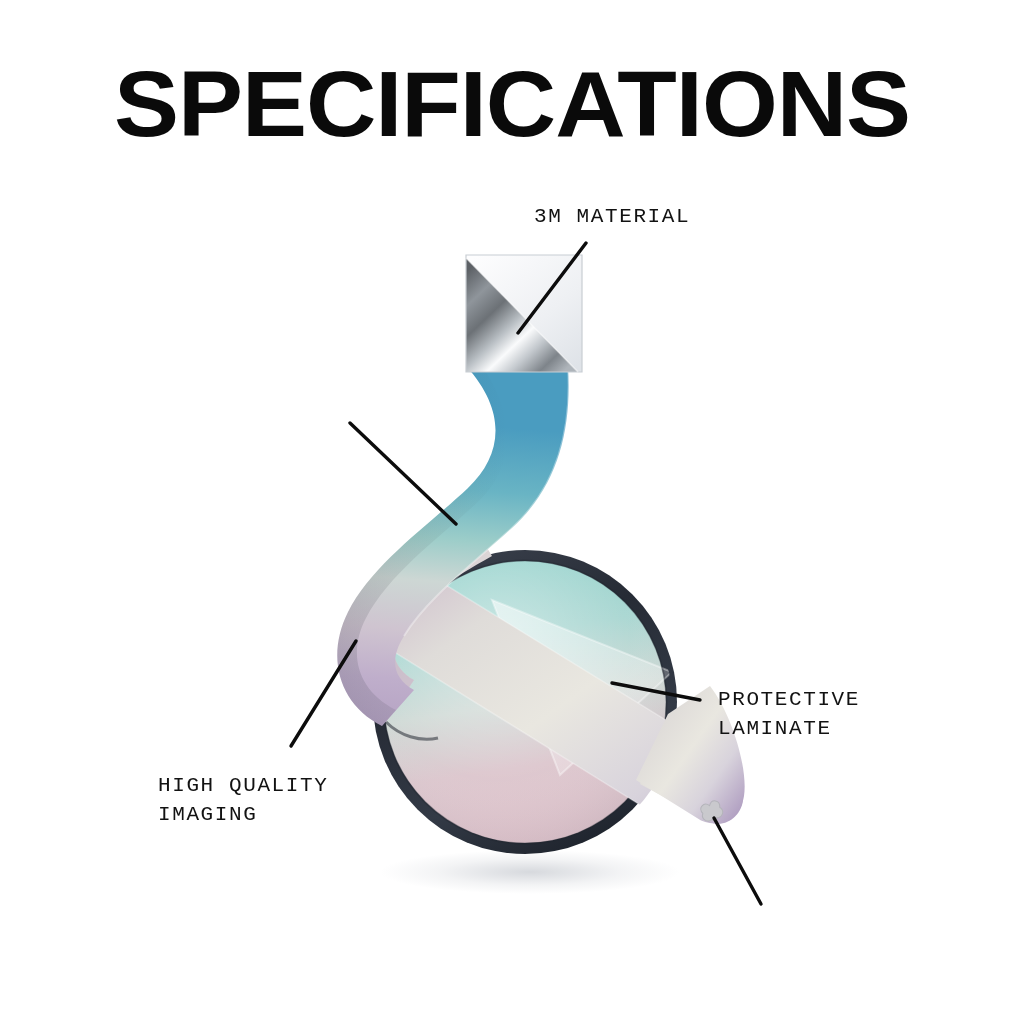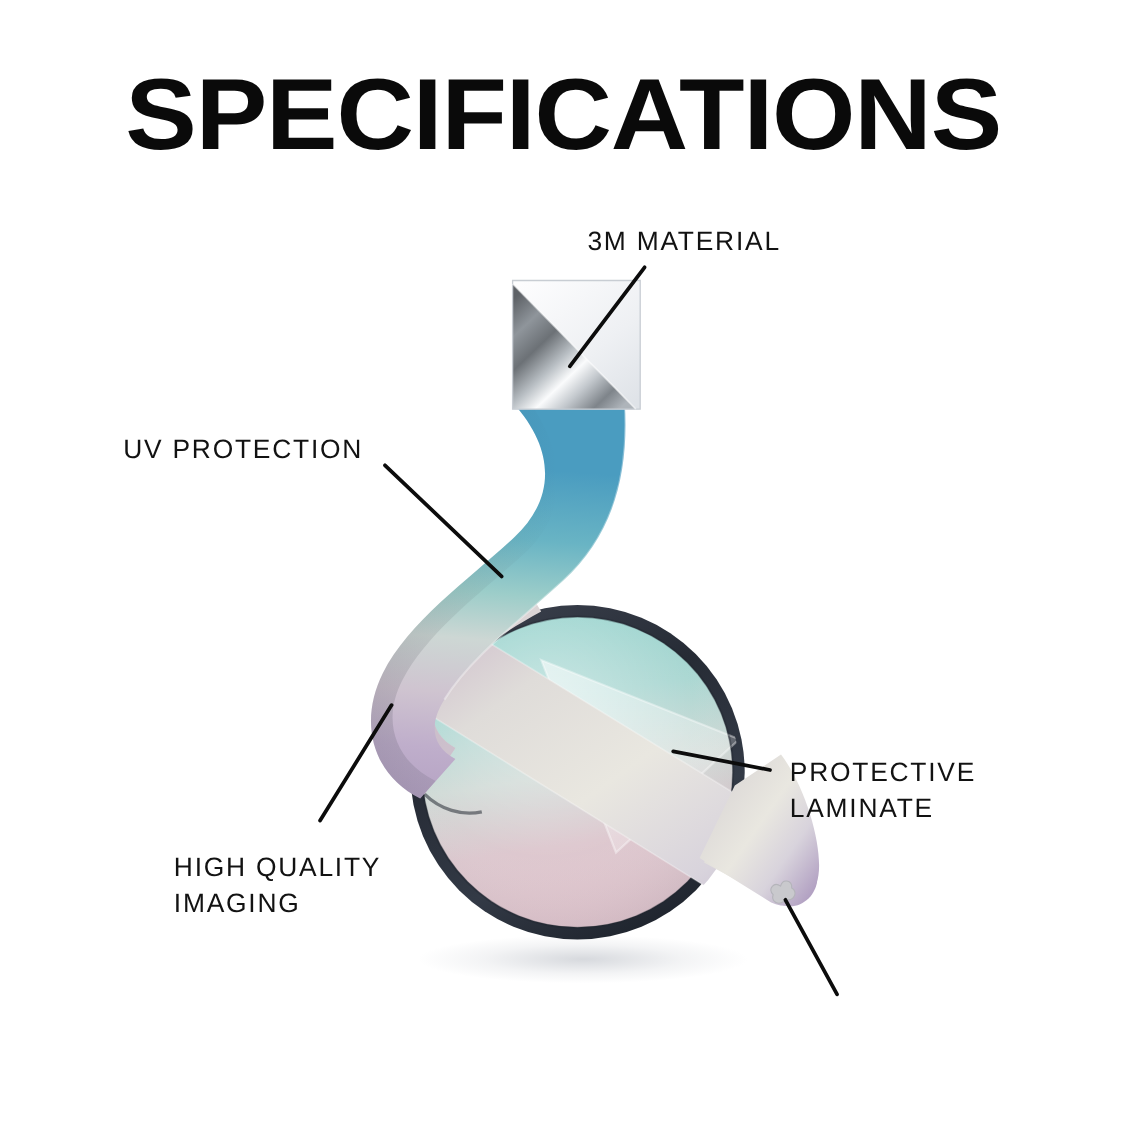--- a/index.html
+++ b/index.html
@@ -47,9 +47,9 @@
   }
   .label {
     position: absolute;
-    font-family: Liberation Sans, sans-serif;
+    font-family: Liberation Mono, monospace;
     font-weight: normal;
-    font-size: 24px;
+    font-size: 21px;
     line-height: 1.38;
     letter-spacing: 1.6px;
     color: #121212;

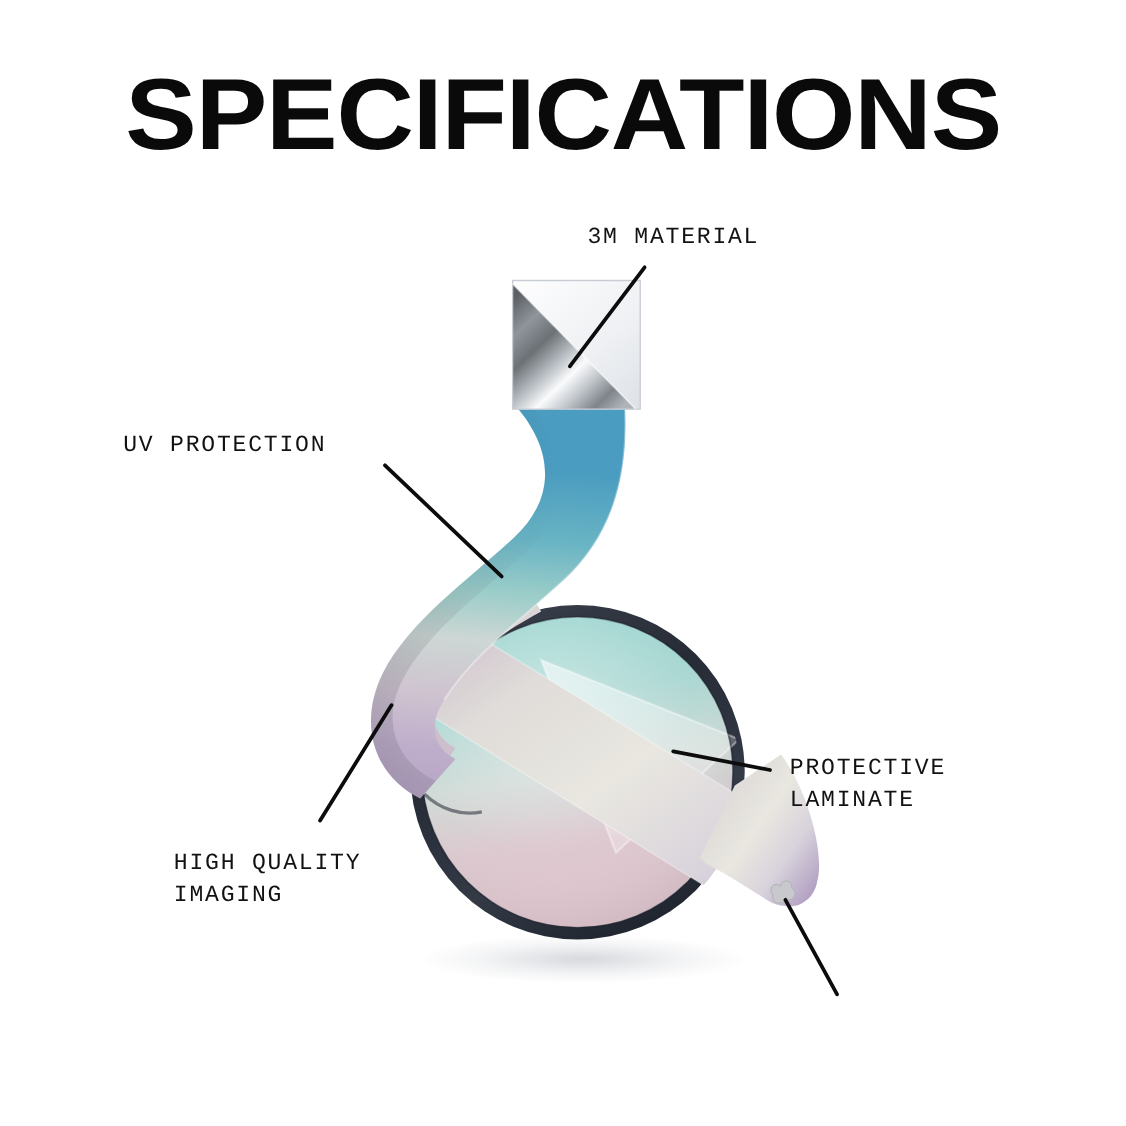--- a/index.html
+++ b/index.html
@@ -238,7 +238,6 @@
   <div class="headline">SPECIFICATIONS</div>
 
   <div class="label lab-3m">3M MATERIAL</div>
-  <div class="label lab-uv">UV PROTECTION</div>
   <div class="label lab-laminate">PROTECTIVE
 LAMINATE</div>
   <div class="label lab-imaging">HIGH QUALITY

